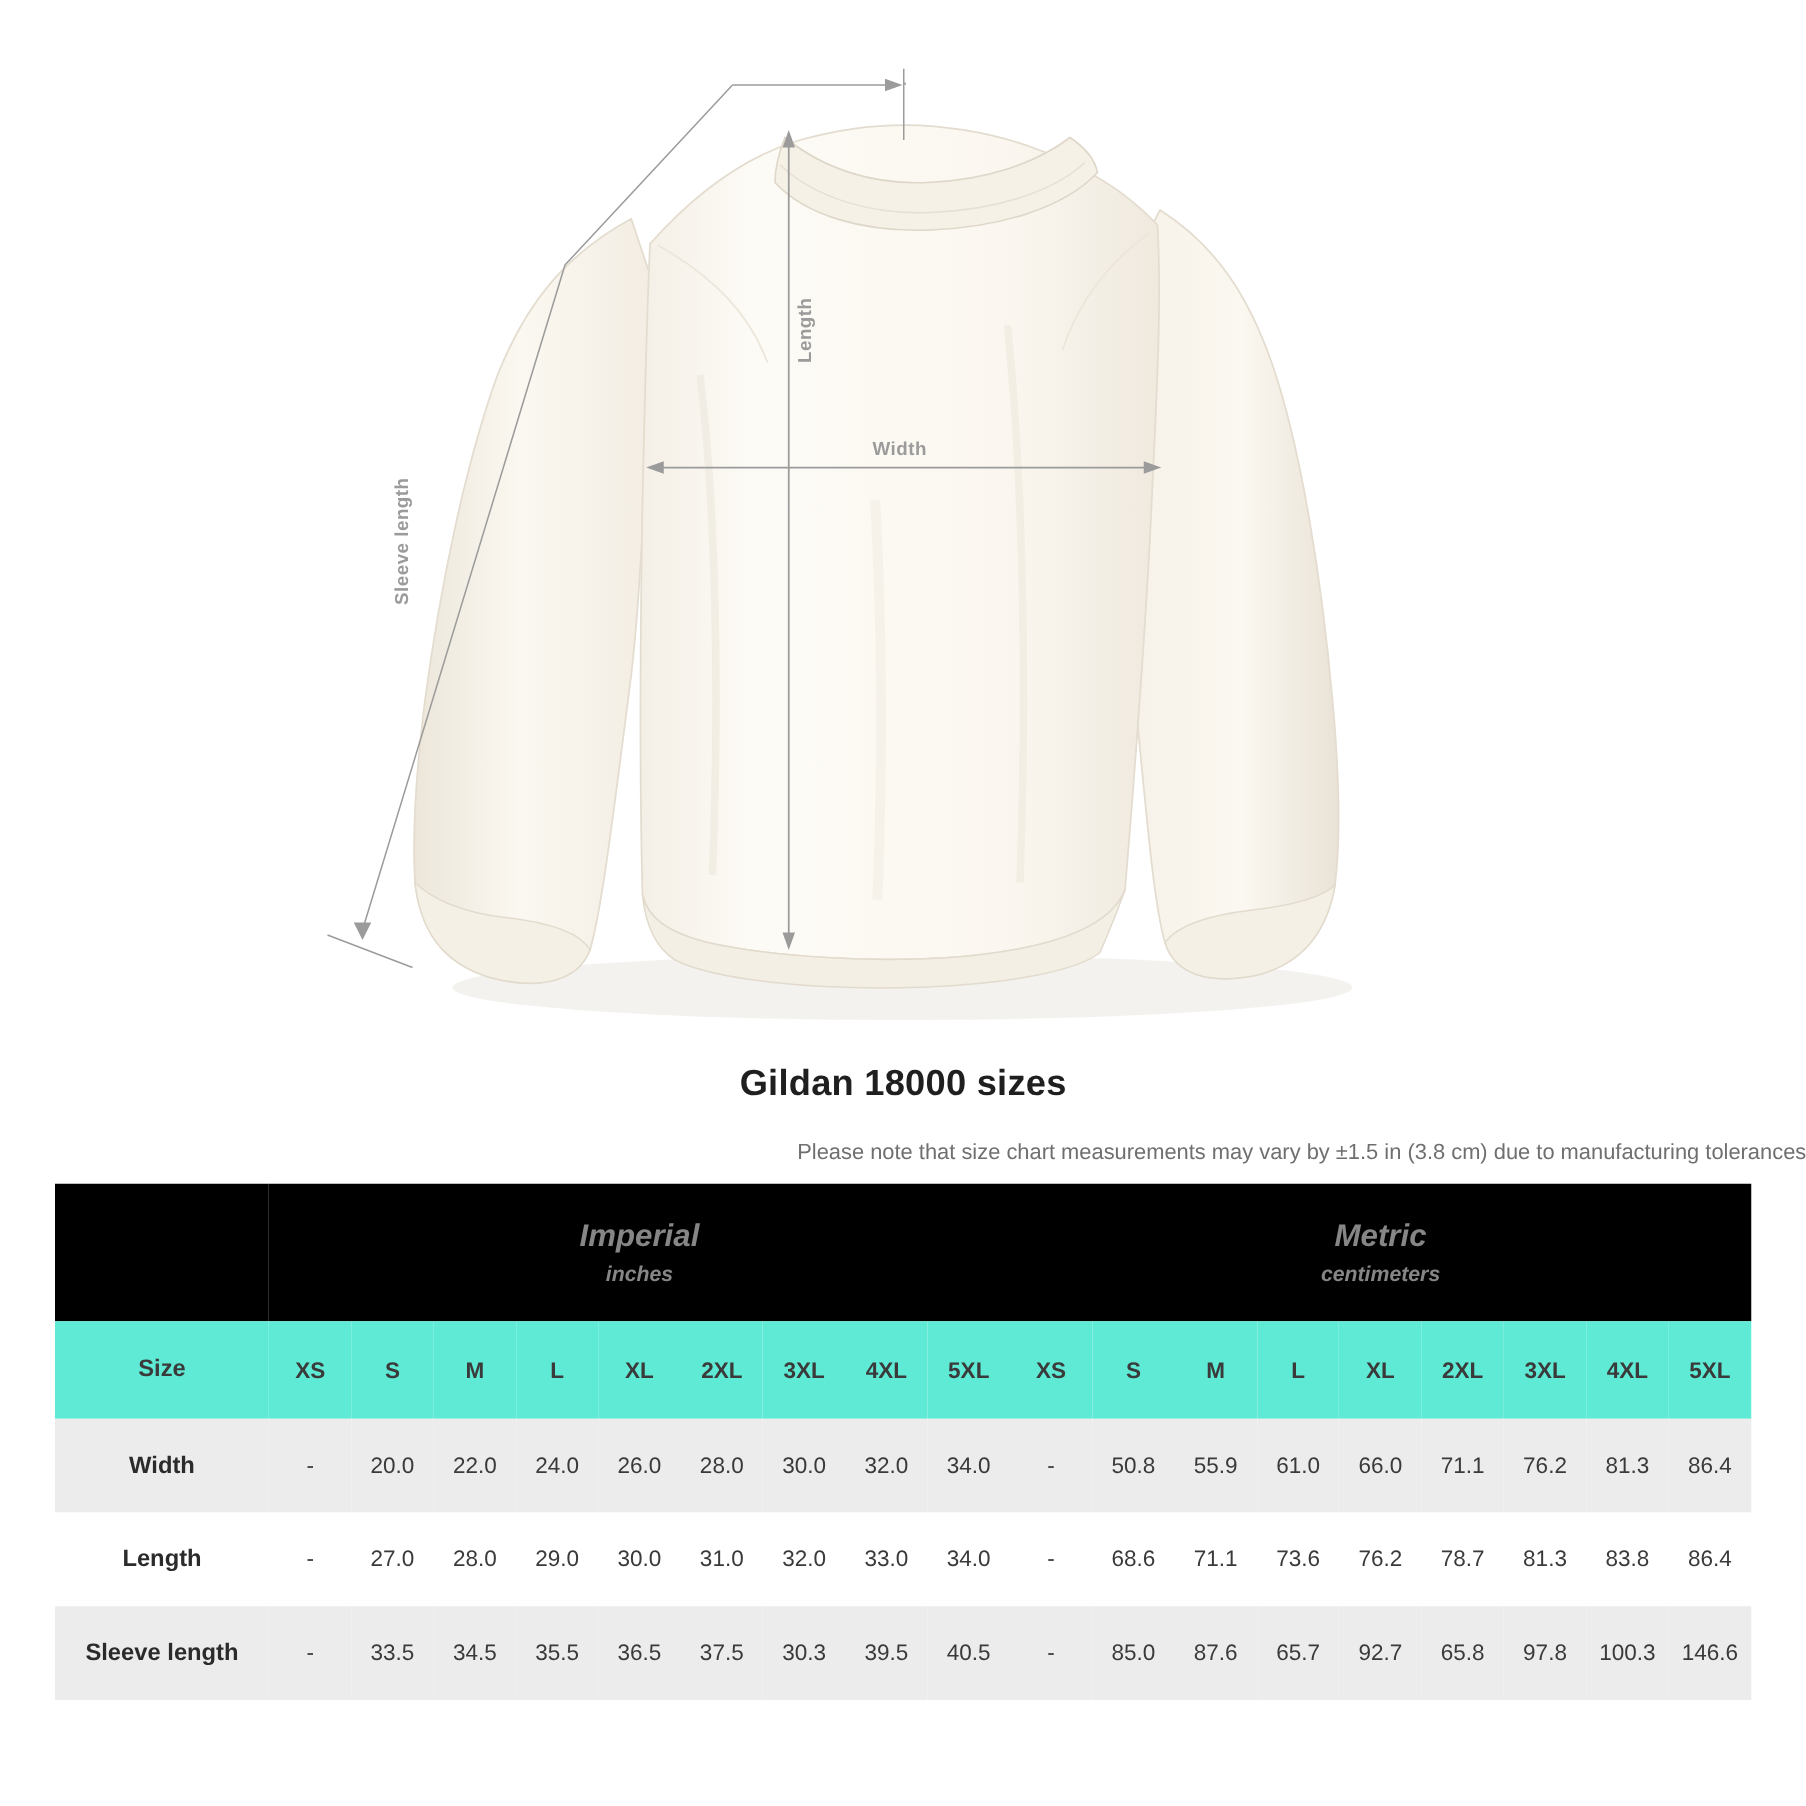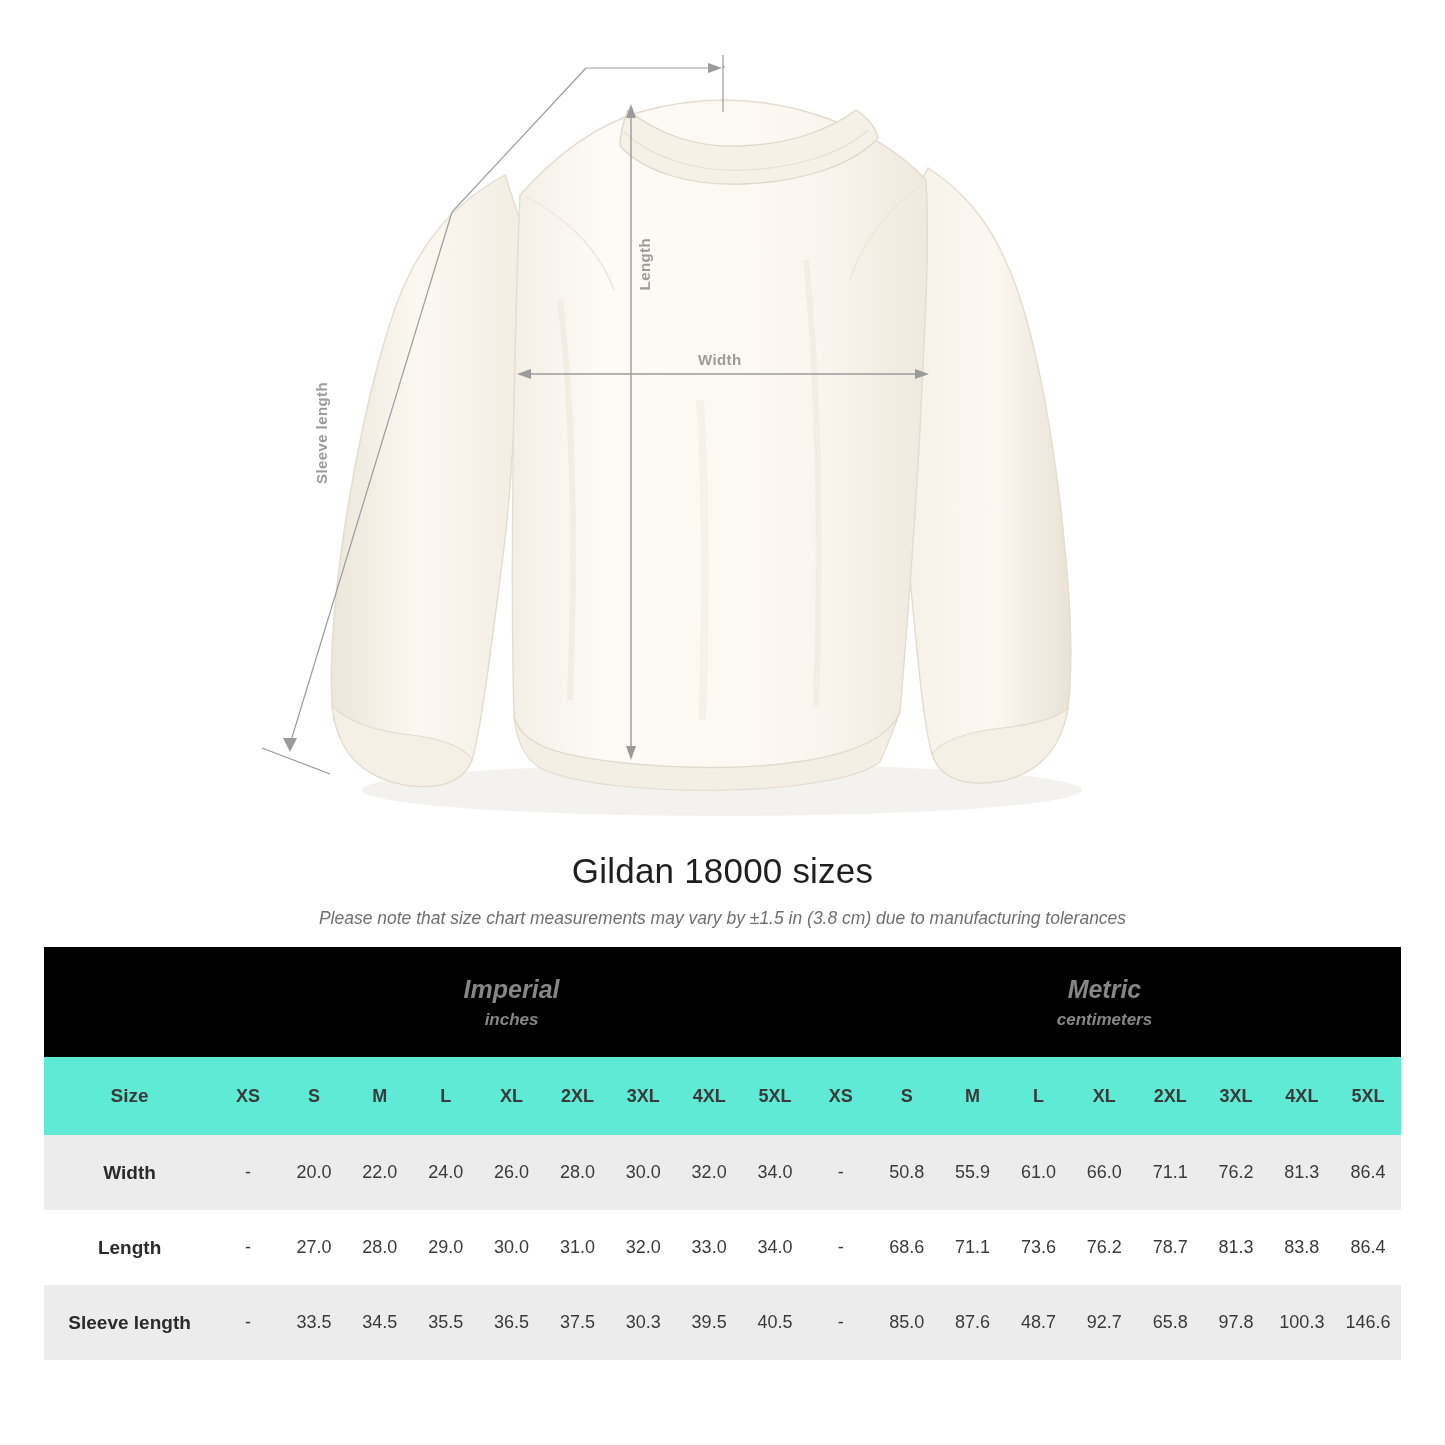--- a/index.html
+++ b/index.html
@@ -63,8 +63,8 @@
     margin-top: 16px;
   }
   .chart-title {
-    font-size: 35px;
-    font-weight: normal;
+    font-size: 29px;
+    font-weight: bold;
     color: #1f1f1f;
     letter-spacing: 0.2px;
   }

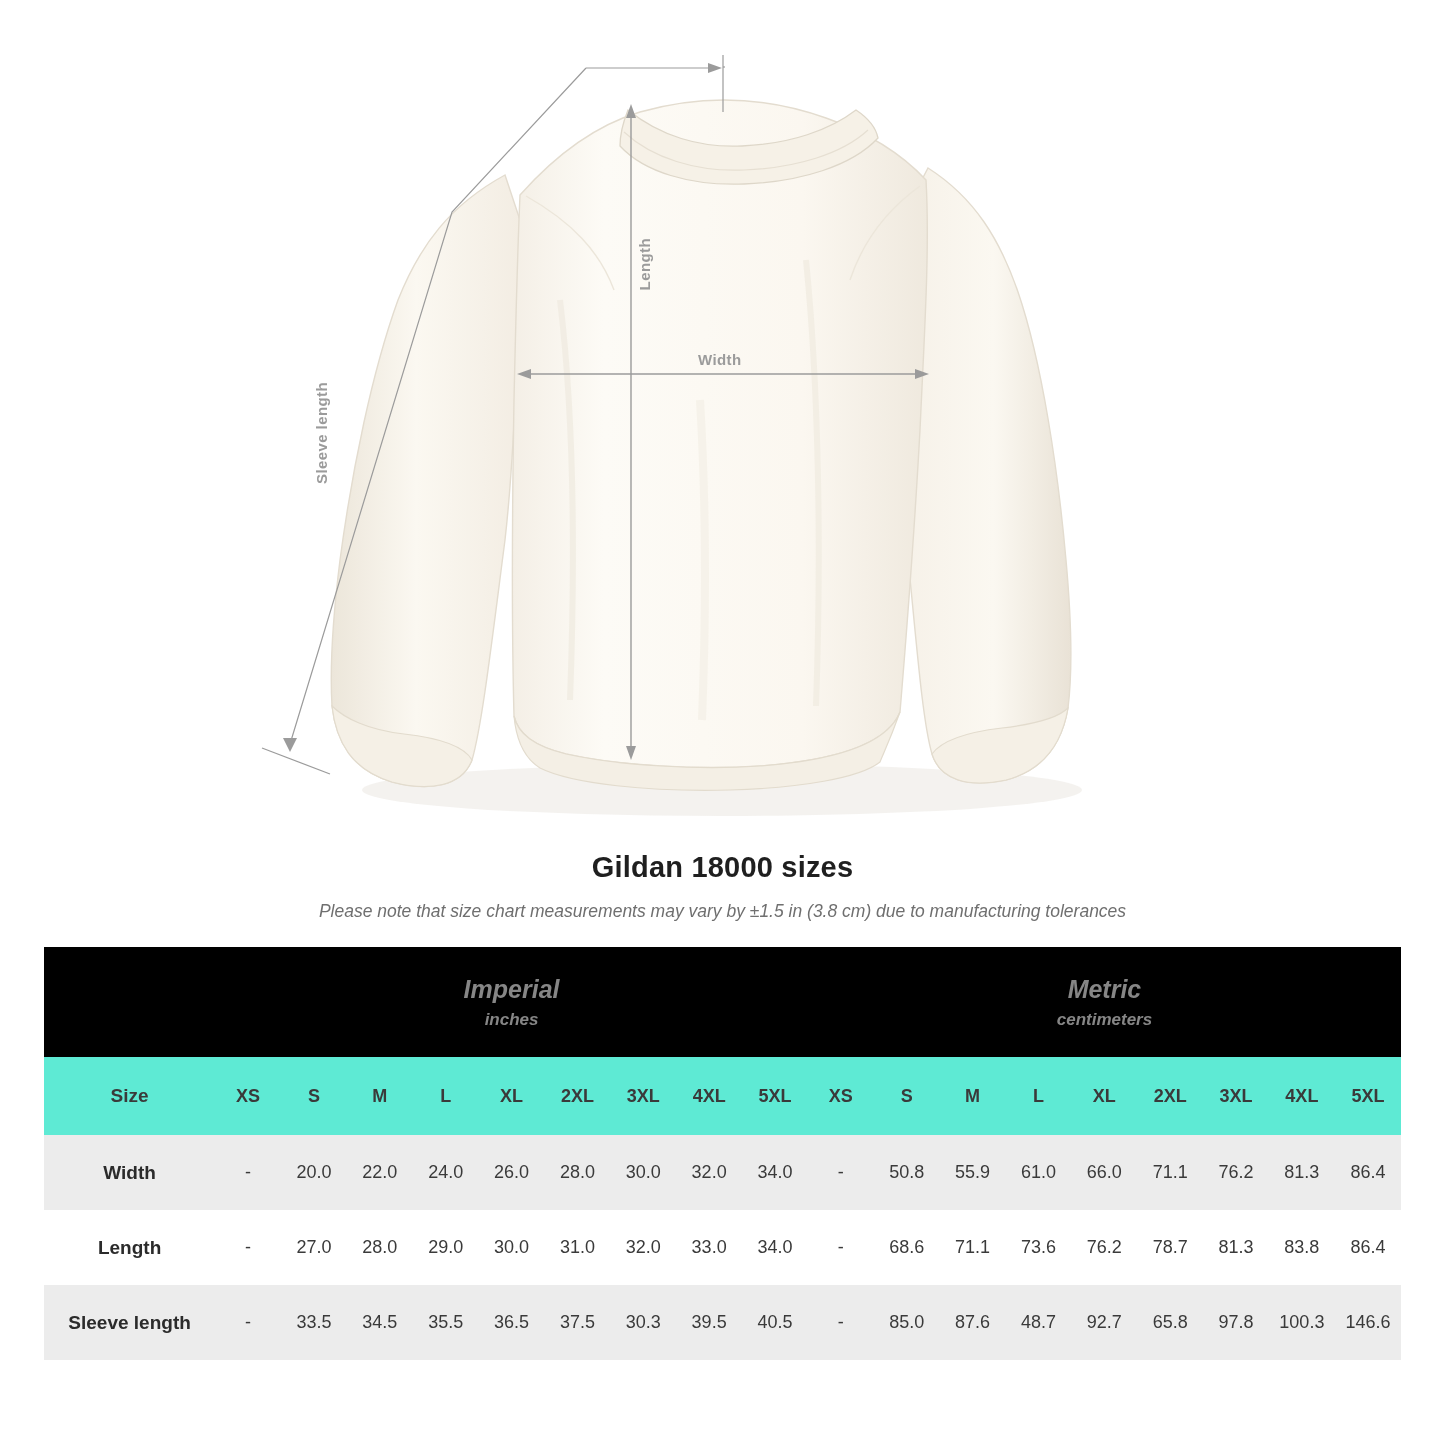--- a/index.html
+++ b/index.html
@@ -69,10 +69,10 @@
     letter-spacing: 0.2px;
   }
   .chart-note {
-    margin-top: 17px;
+    margin-top: 27px;
     font-size: 17.5px;
-    font-style: italic;
     color: #6f6f6f;
+    text-align: right;
   }
 
   

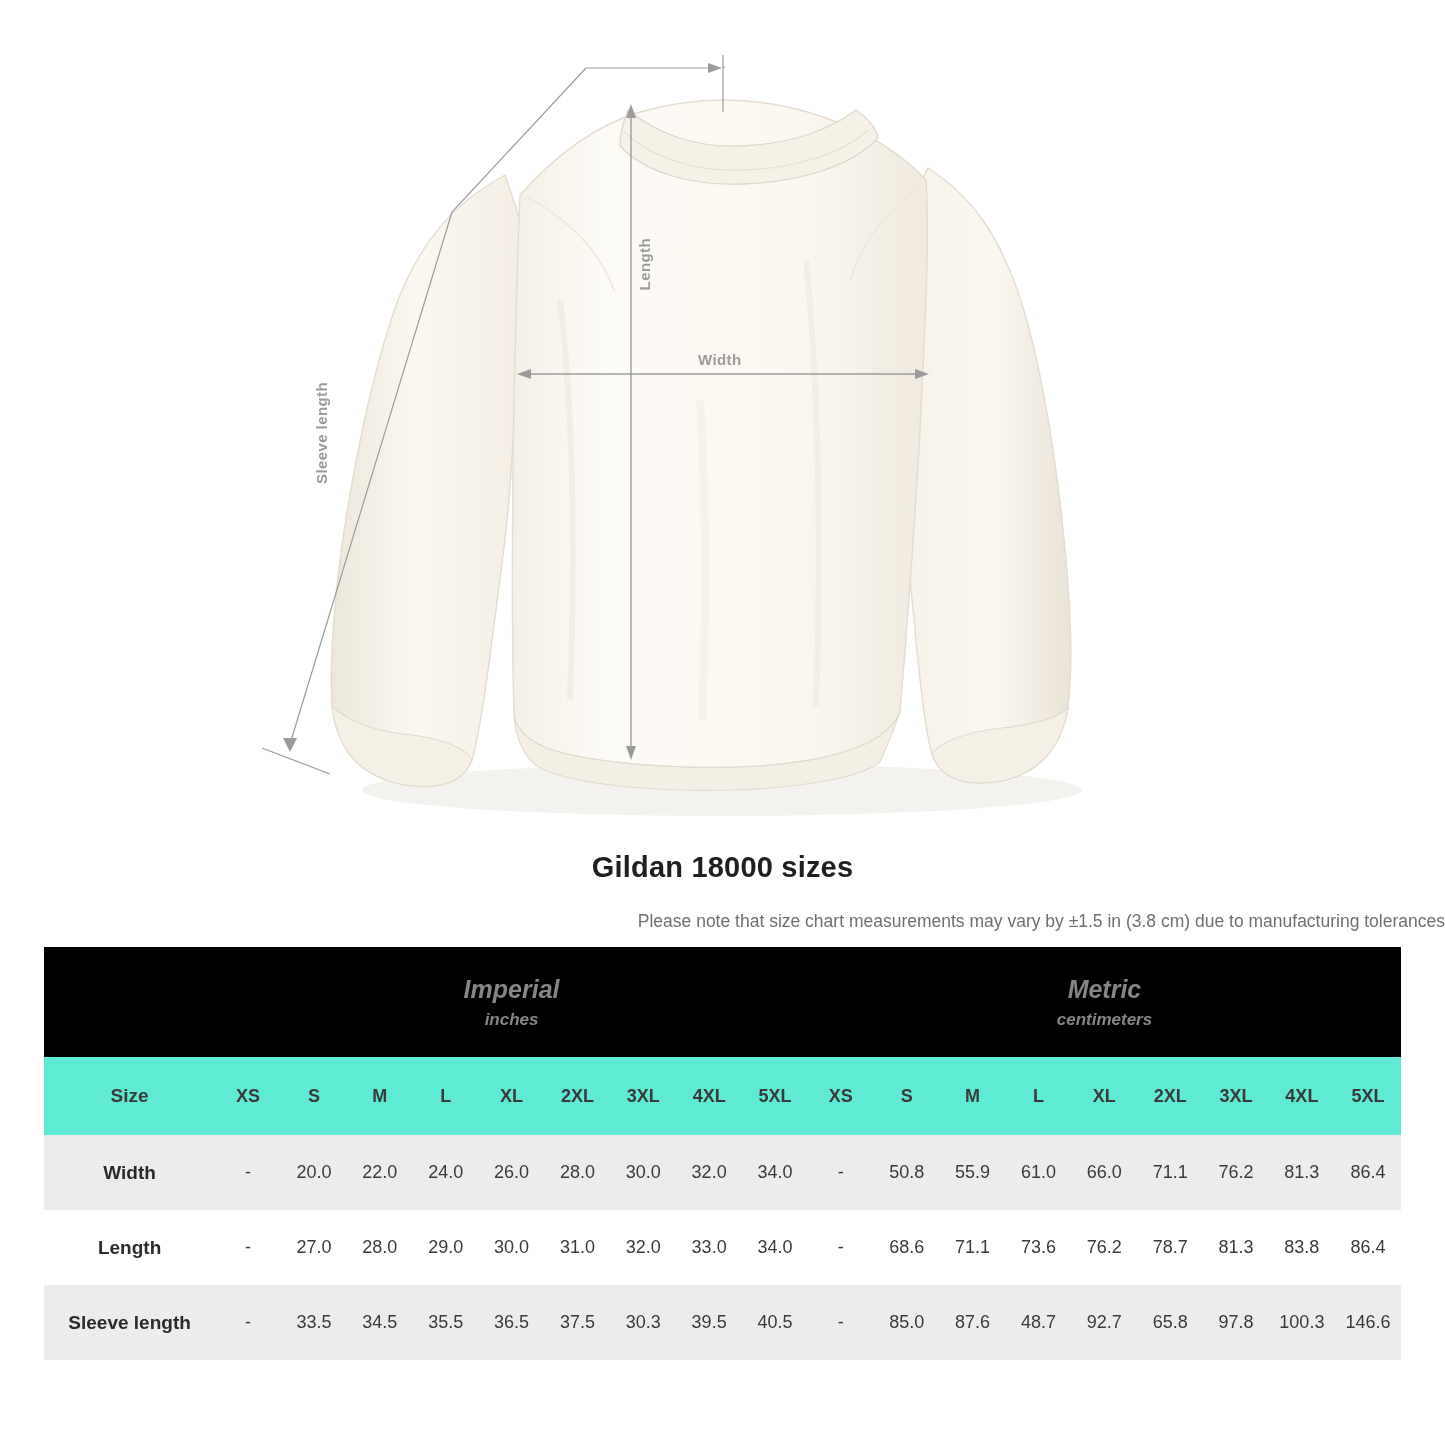--- a/index.html
+++ b/index.html
@@ -359,7 +359,7 @@
           <td>-</td>
           <td>85.0</td>
           <td>87.6</td>
-          <td>48.7</td>
+          <td>65.7</td>
           <td>92.7</td>
           <td>65.8</td>
           <td>97.8</td>

